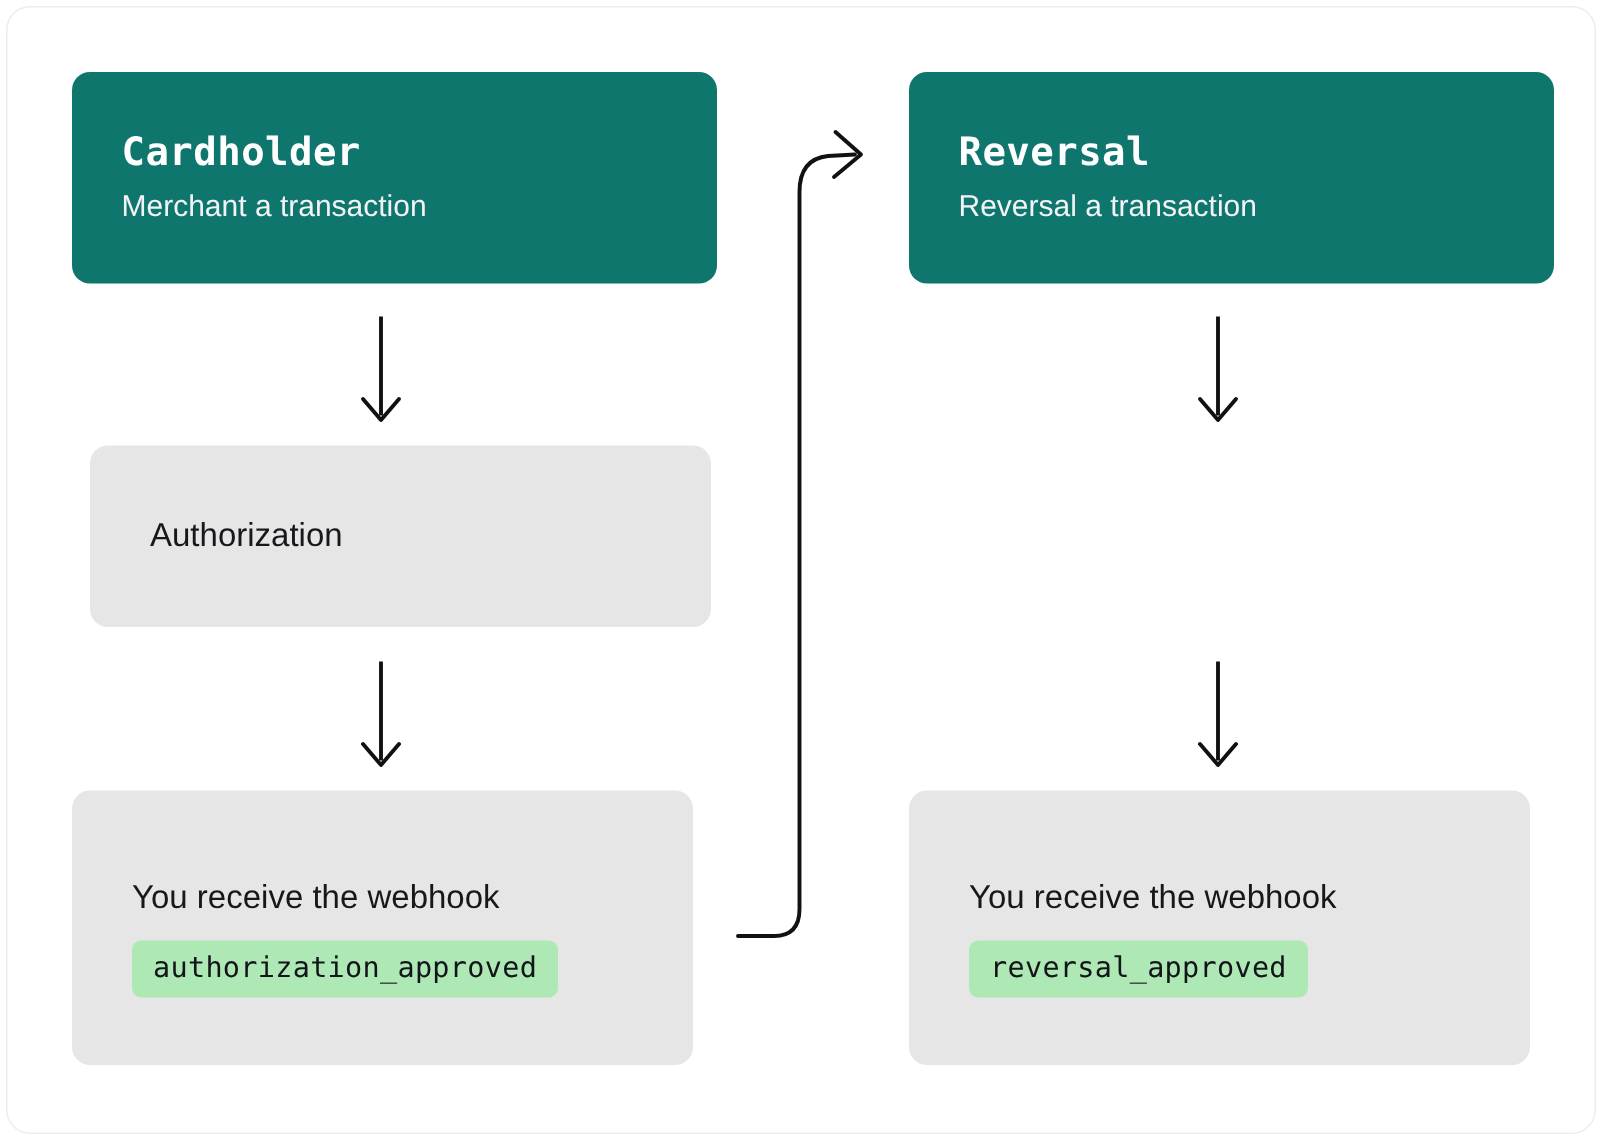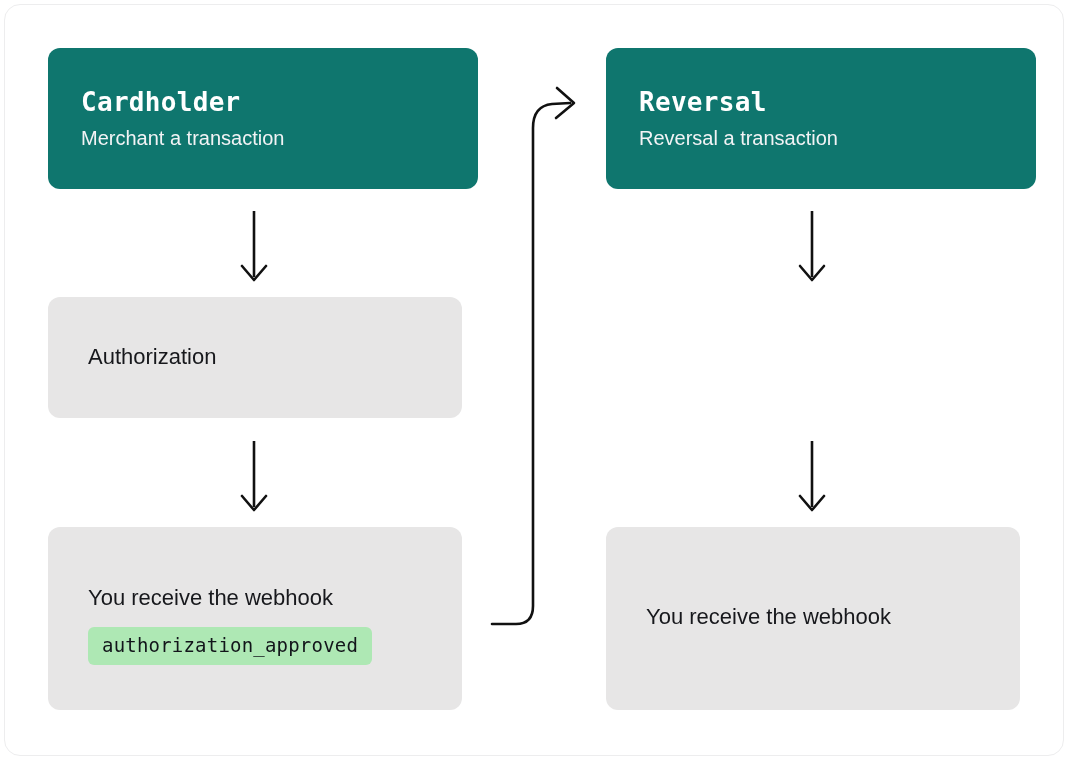--- a/index.html
+++ b/index.html
@@ -92,6 +92,7 @@
     display: flex;
     align-items: center;
     padding: 0 40px;
+    margin-left: 12px;
   }
   .step-box.webhook {
     top: 527px;

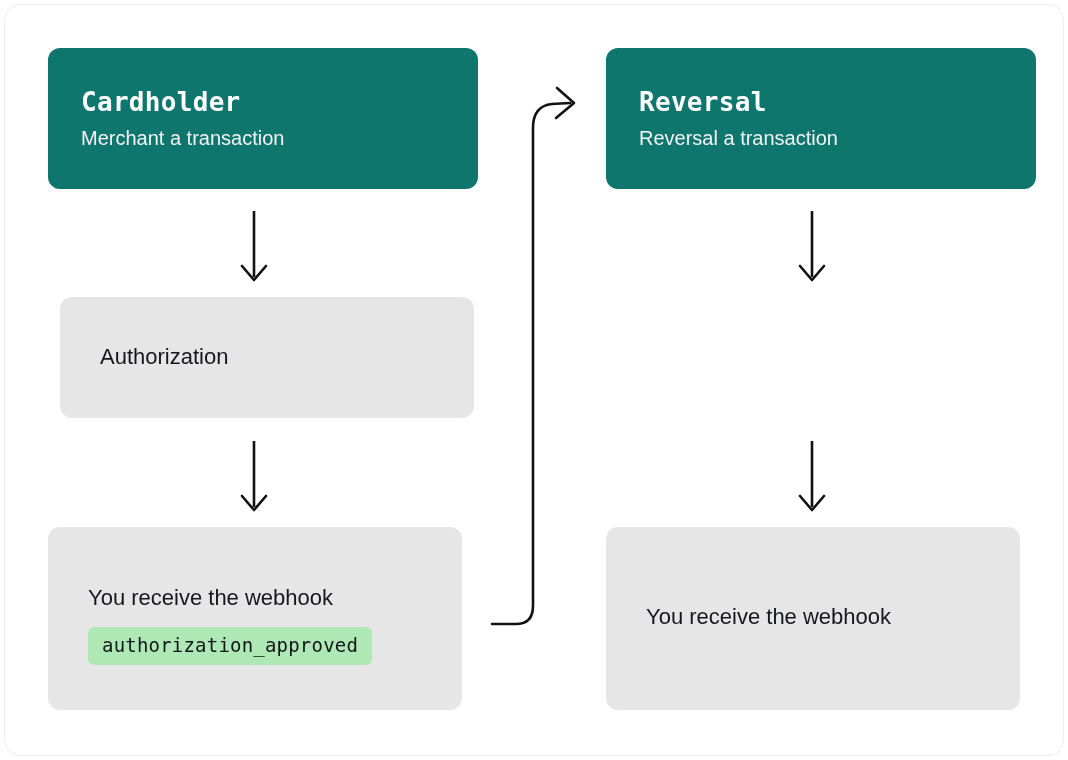--- a/index.html
+++ b/index.html
@@ -172,6 +172,7 @@
 
     <div class="step-box webhook">
       <div class="webhook-label">You receive the webhook</div>
+      <span class="code-badge">reversal_approved</span>
     </div>
   </div>
 

